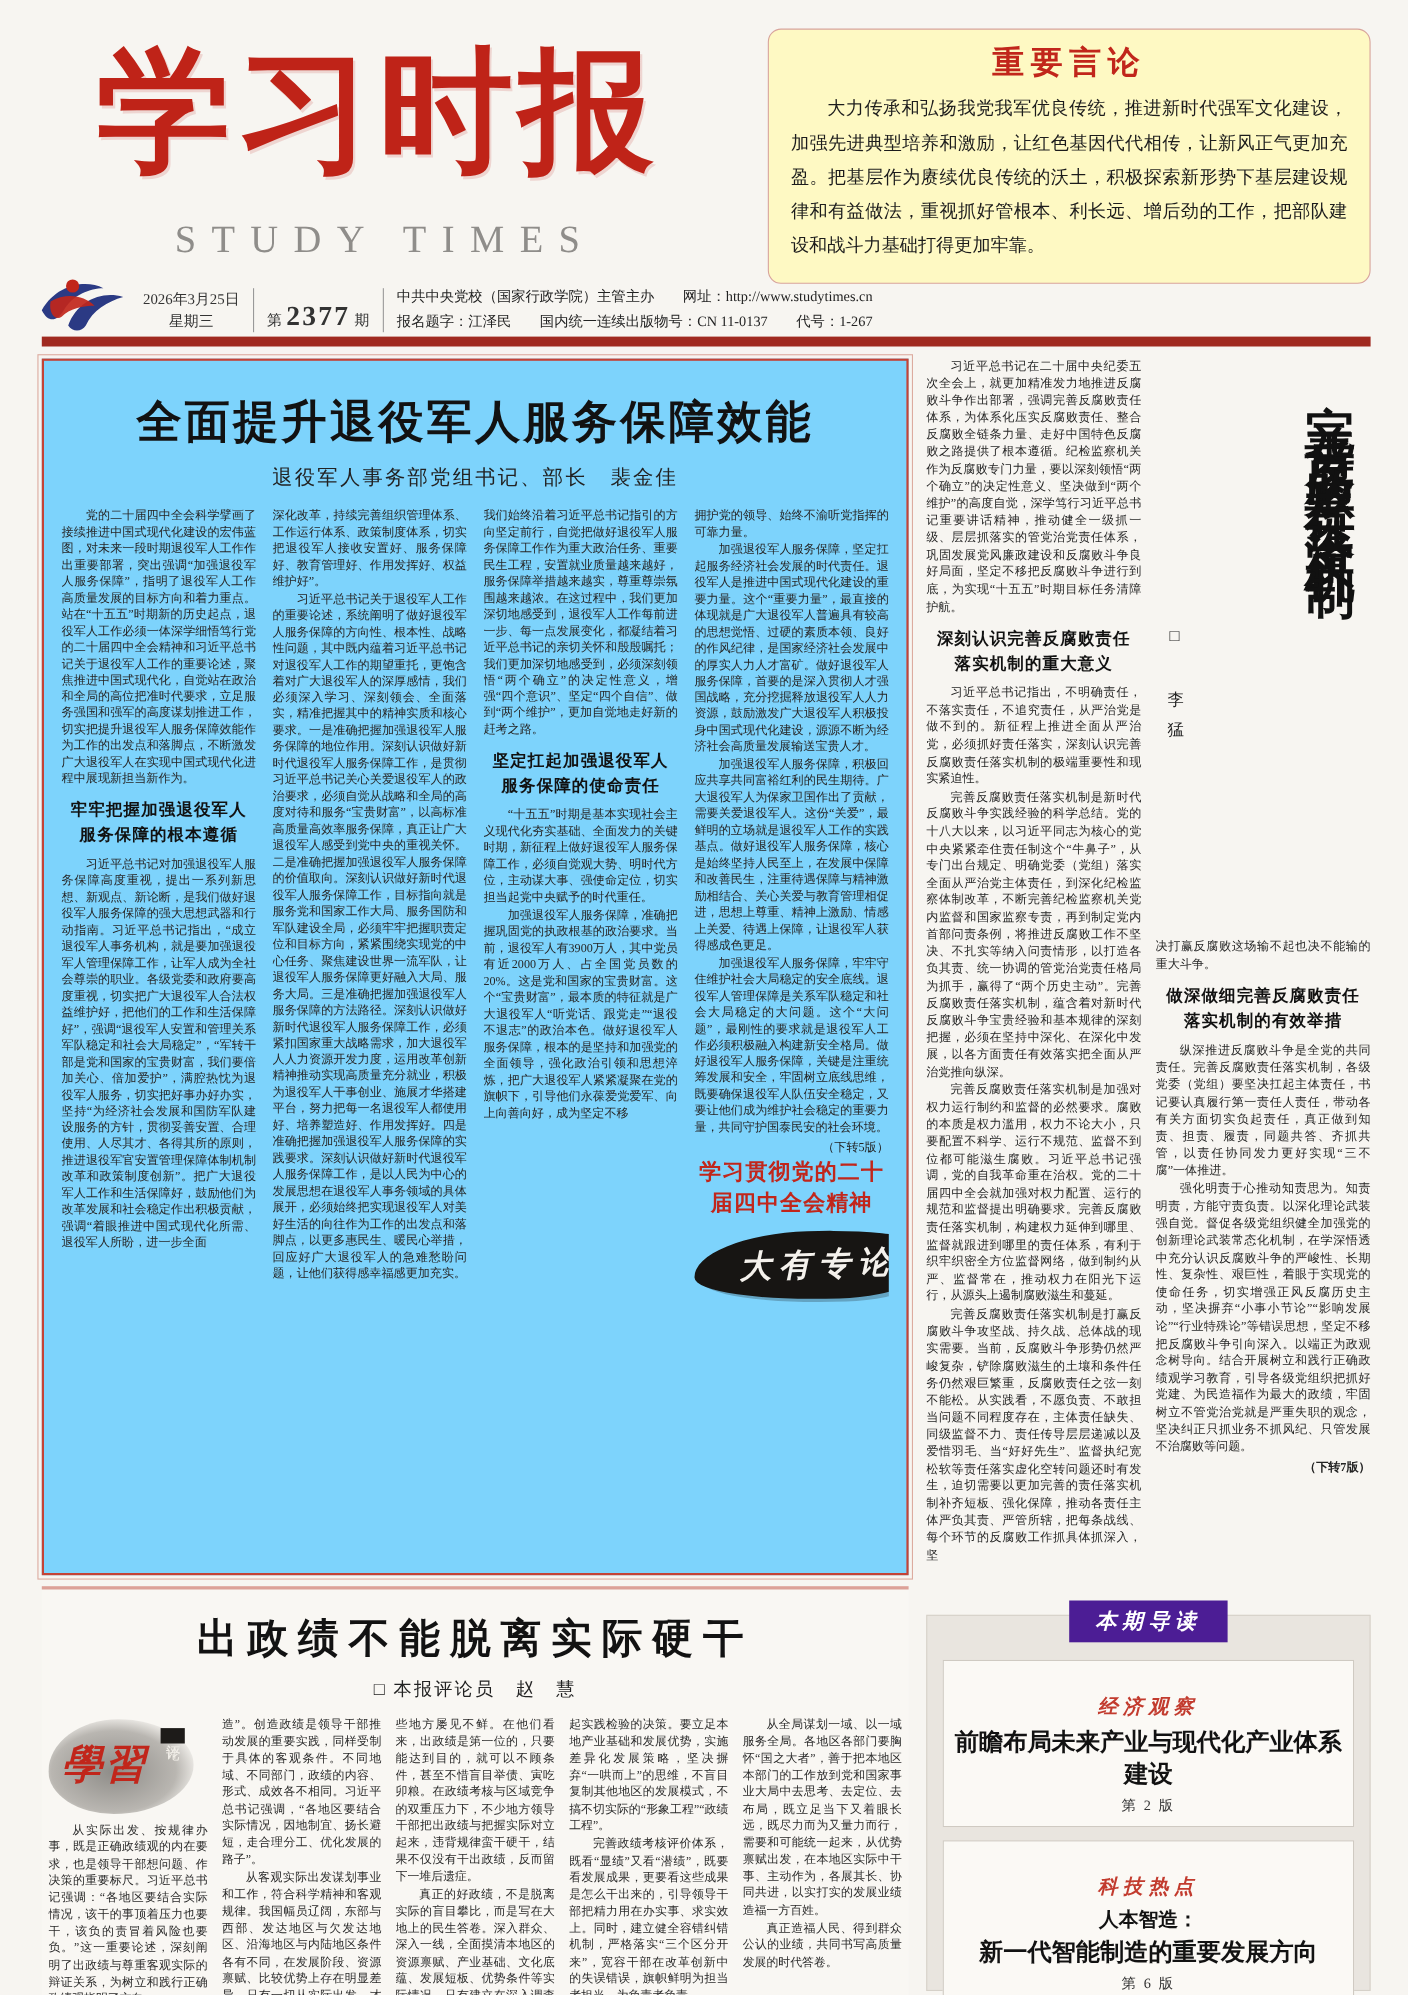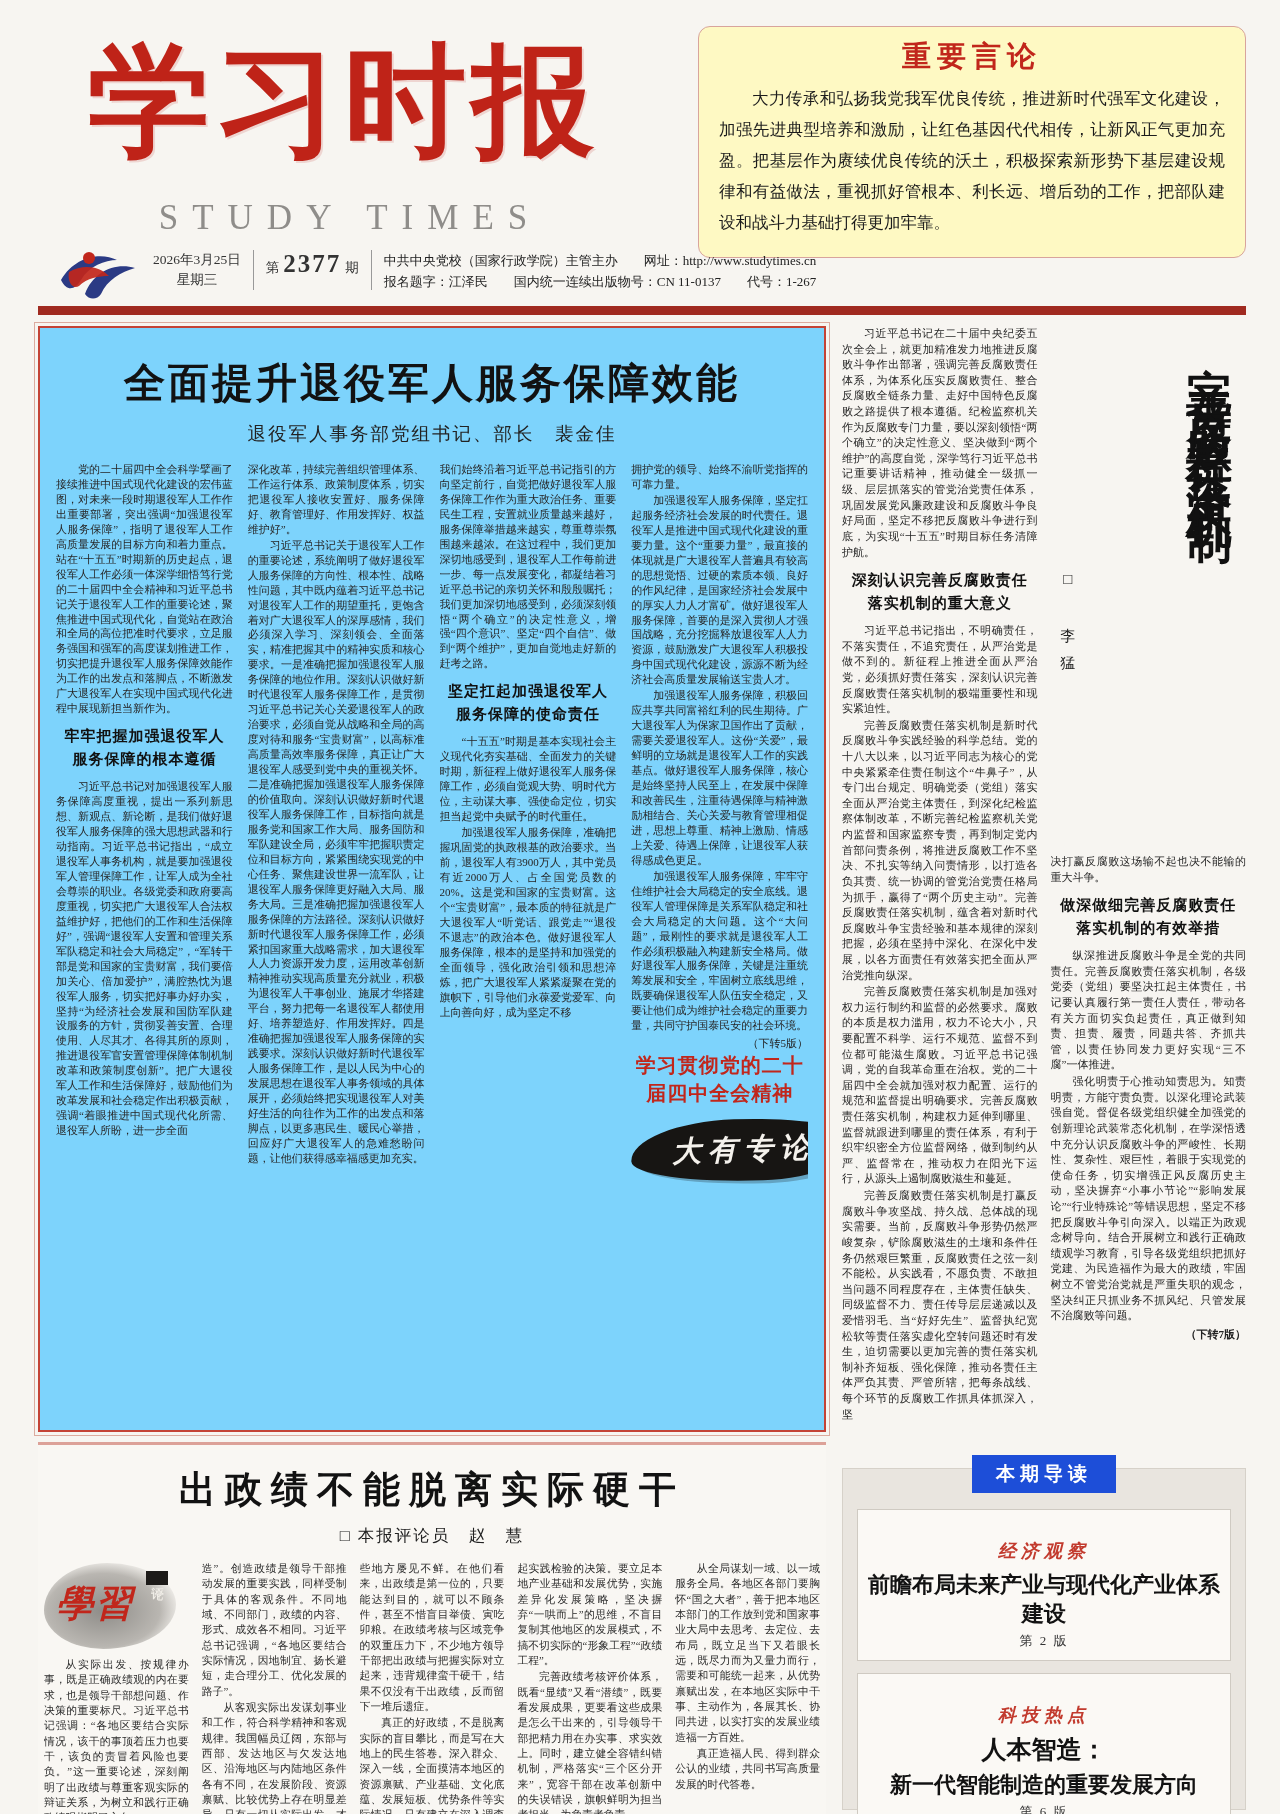--- a/index.html
+++ b/index.html
@@ -11,7 +11,7 @@
   .remarks-box{position:absolute;left:698px;top:26px;width:548px;height:232px;border:1px solid #d8a49c;border-radius:12px;background:#fef9c3;box-sizing:border-box;padding:8px 20px 0 20px;}
   .remarks-title{text-align:center;font-size:29px;font-weight:800;color:#c1261b;letter-spacing:6px;margin:2px 0 6px 0;font-family:"DejaVu Sans",sans-serif;}
   .remarks-body{font-size:16.5px;line-height:1.88;text-align:justify;text-indent:2em;color:#1c1c1c;}
-  .dateline{position:absolute;left:55px;top:250px;width:1208px;height:52px;display:flex;align-items:flex-start;gap:12px;}
+  .dateline{position:absolute;left:32px;top:250px;width:1208px;height:52px;display:flex;align-items:flex-end;gap:12px;}
   .dl-sep{width:1px;height:40px;background:#999;}
   .dl-date{text-align:center;font-size:13.5px;line-height:1.5;color:#333;white-space:nowrap;}
   .dl-issue{font-size:13.5px;color:#333;white-space:nowrap;display:flex;align-items:baseline;gap:4px;}

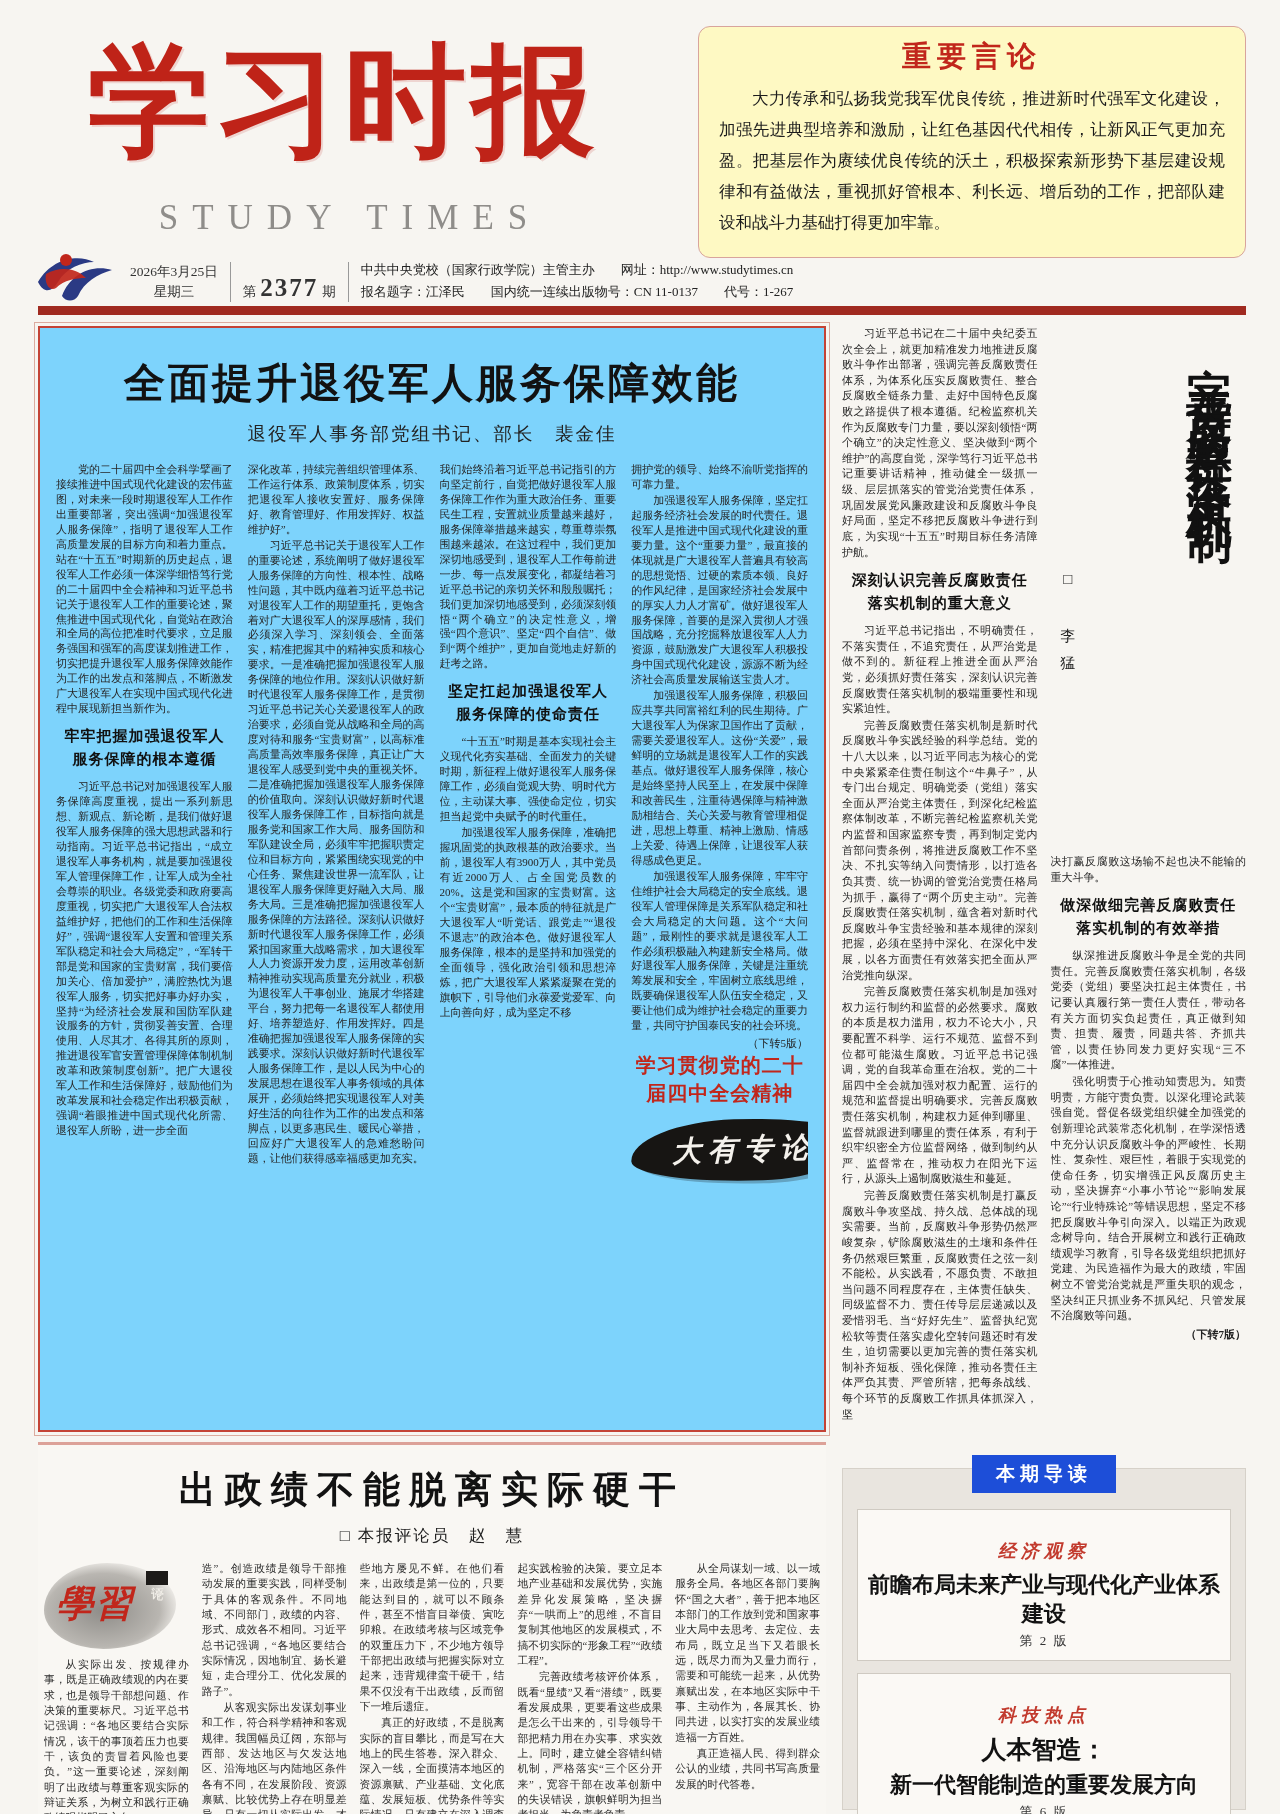--- a/index.html
+++ b/index.html
@@ -57,7 +57,7 @@
   .turn-bold{font-weight:800;}
   
   .guide-box{position:relative;margin-top:14px;background:#e9e5df;border:1px solid #d6d1c9;box-sizing:border-box;padding:28px 14px 12px 14px;height:342px;}
-  .guide-label{position:absolute;top:-14px;left:50%;transform:translateX(-50%);background:#1d4ed8;color:#fff;font-size:19px;font-weight:800;letter-spacing:5px;padding:6px 24px;font-family:"DejaVu Sans",sans-serif;}
+  .guide-label{position:absolute;top:-14px;left:50%;transform:translateX(-50%);background:#4c1d95;color:#fff;font-size:19px;font-weight:800;letter-spacing:5px;padding:6px 24px;font-family:"DejaVu Sans",sans-serif;font-style:italic;}
   .guide-item{background:#fbf9f5;border:1px solid #cfcac2;margin-top:12px;padding:29px 8px 10px 8px;text-align:center;}
   .guide-cat{color:#c23b2e;font-size:18px;font-style:italic;letter-spacing:5px;font-weight:700;}
   .guide-title{font-size:22px;font-weight:800;color:#121212;line-height:1.3;margin:7px 0 5px 0;font-family:"DejaVu Serif",serif;}

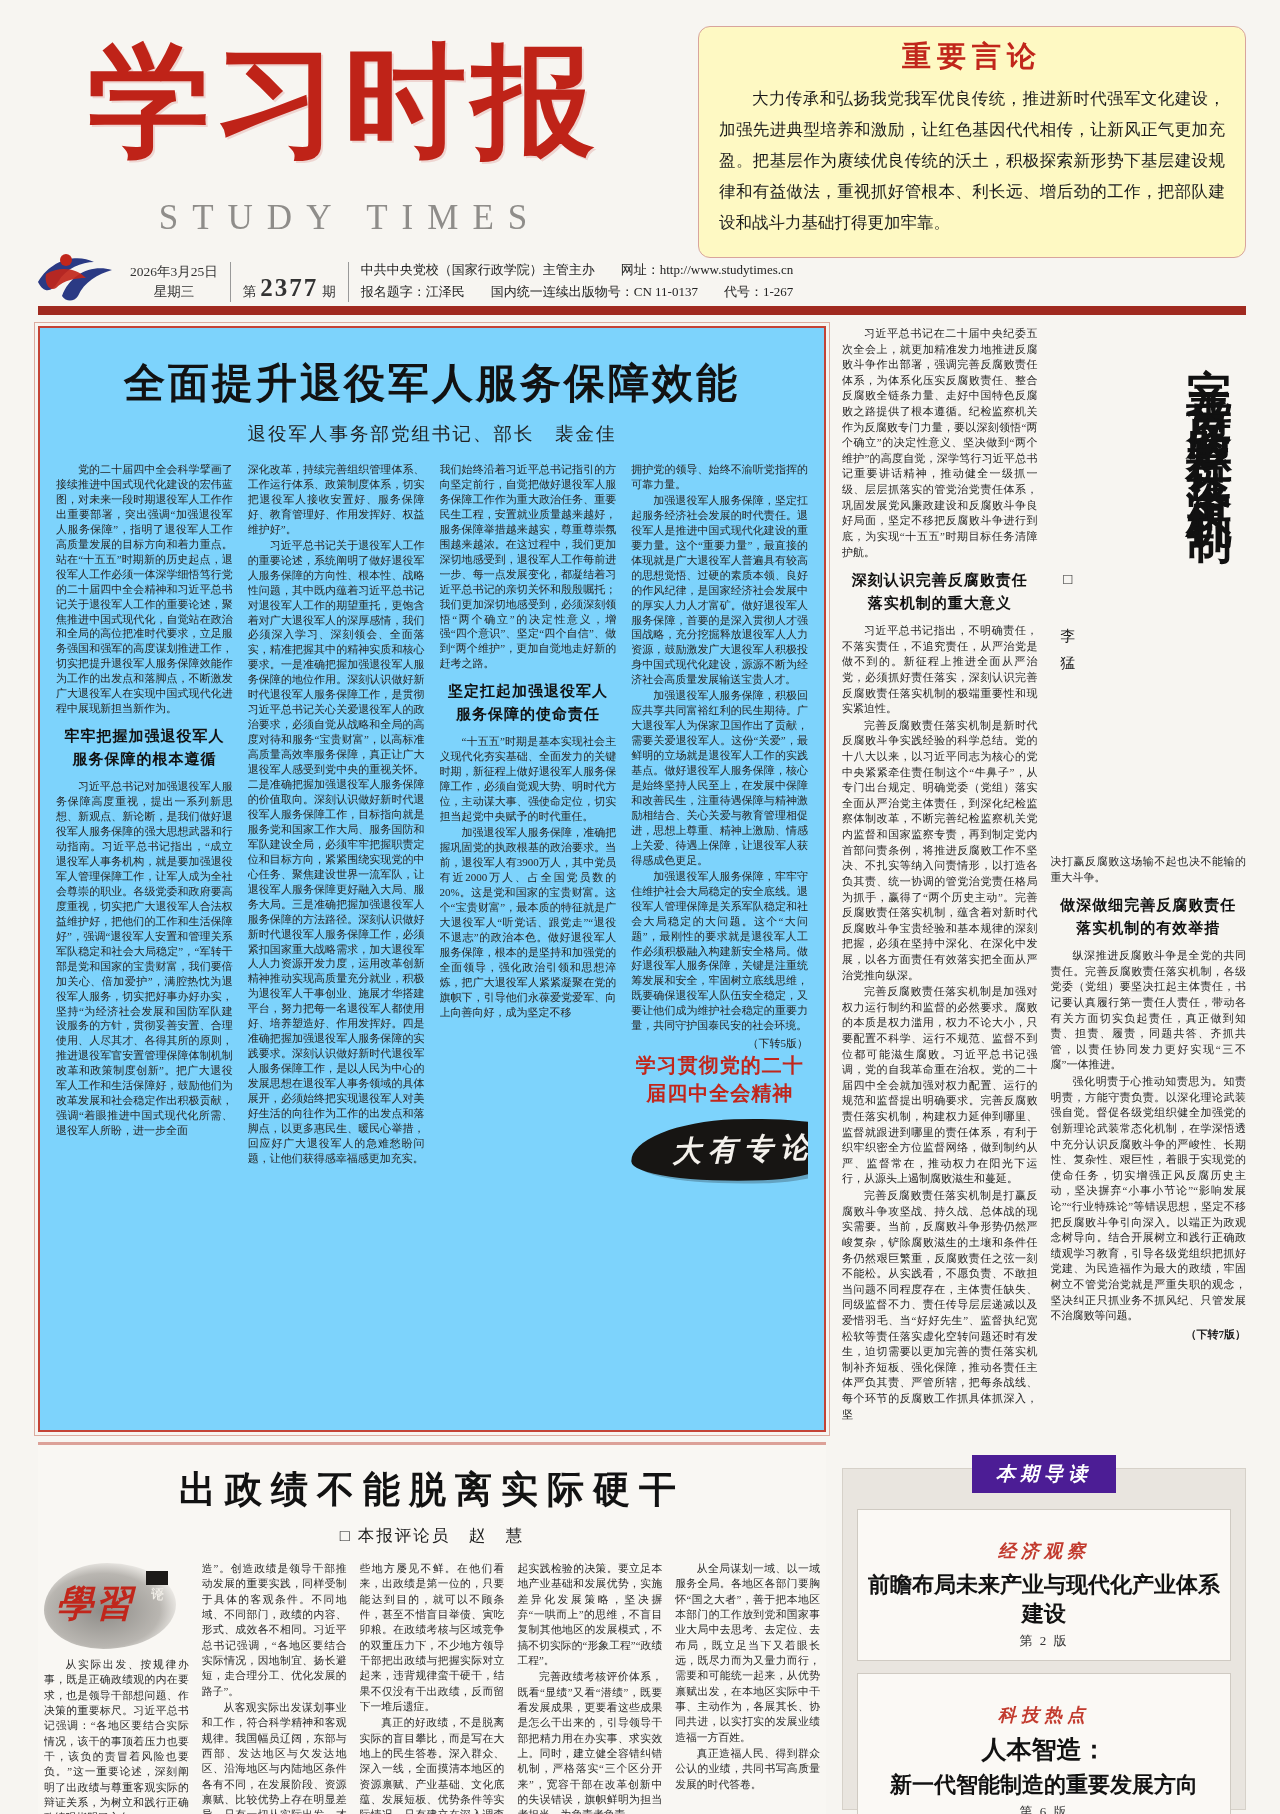--- a/index.html
+++ b/index.html
@@ -61,7 +61,7 @@
   .guide-item{background:#fbf9f5;border:1px solid #cfcac2;margin-top:12px;padding:29px 8px 10px 8px;text-align:center;}
   .guide-cat{color:#c23b2e;font-size:18px;font-style:italic;letter-spacing:5px;font-weight:700;}
   .guide-title{font-size:22px;font-weight:800;color:#121212;line-height:1.3;margin:7px 0 5px 0;font-family:"DejaVu Serif",serif;}
-  .guide-title.big{font-size:25px;text-align:center;}
+  .guide-title.big{font-size:18px;text-align:center;}
   .guide-page{font-size:13px;color:#333;letter-spacing:2px;}
 </style>
 </head>

